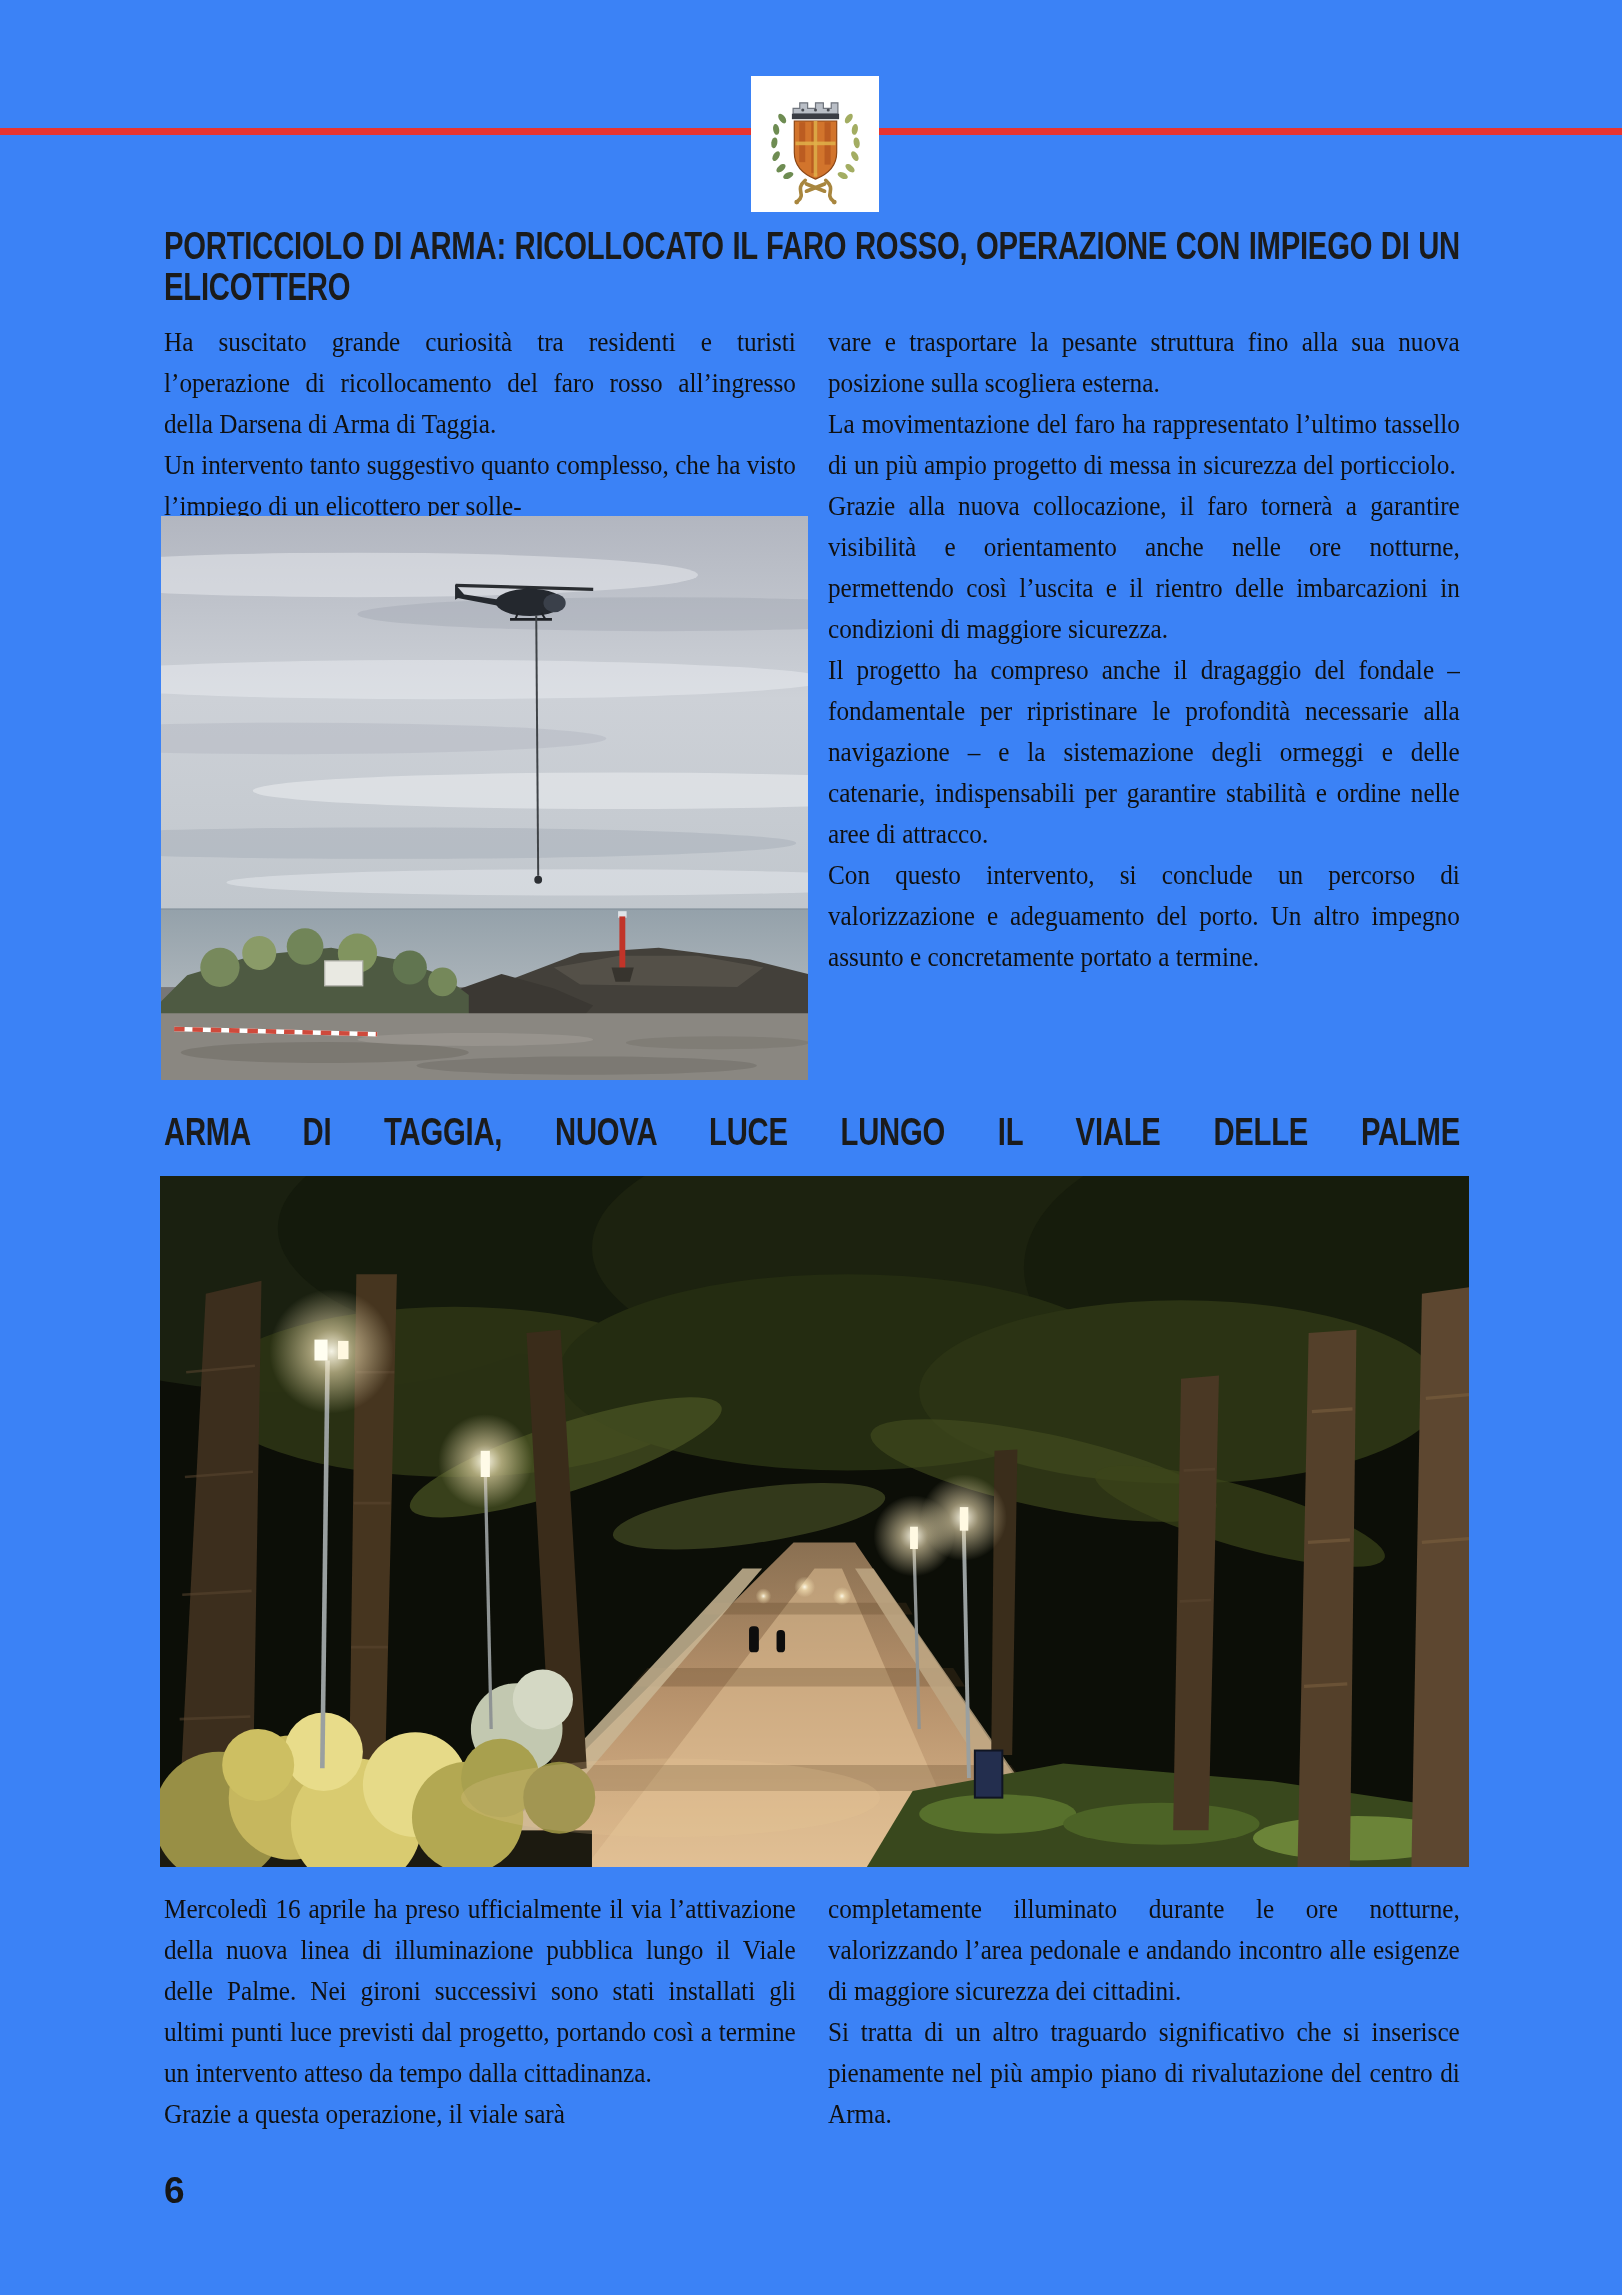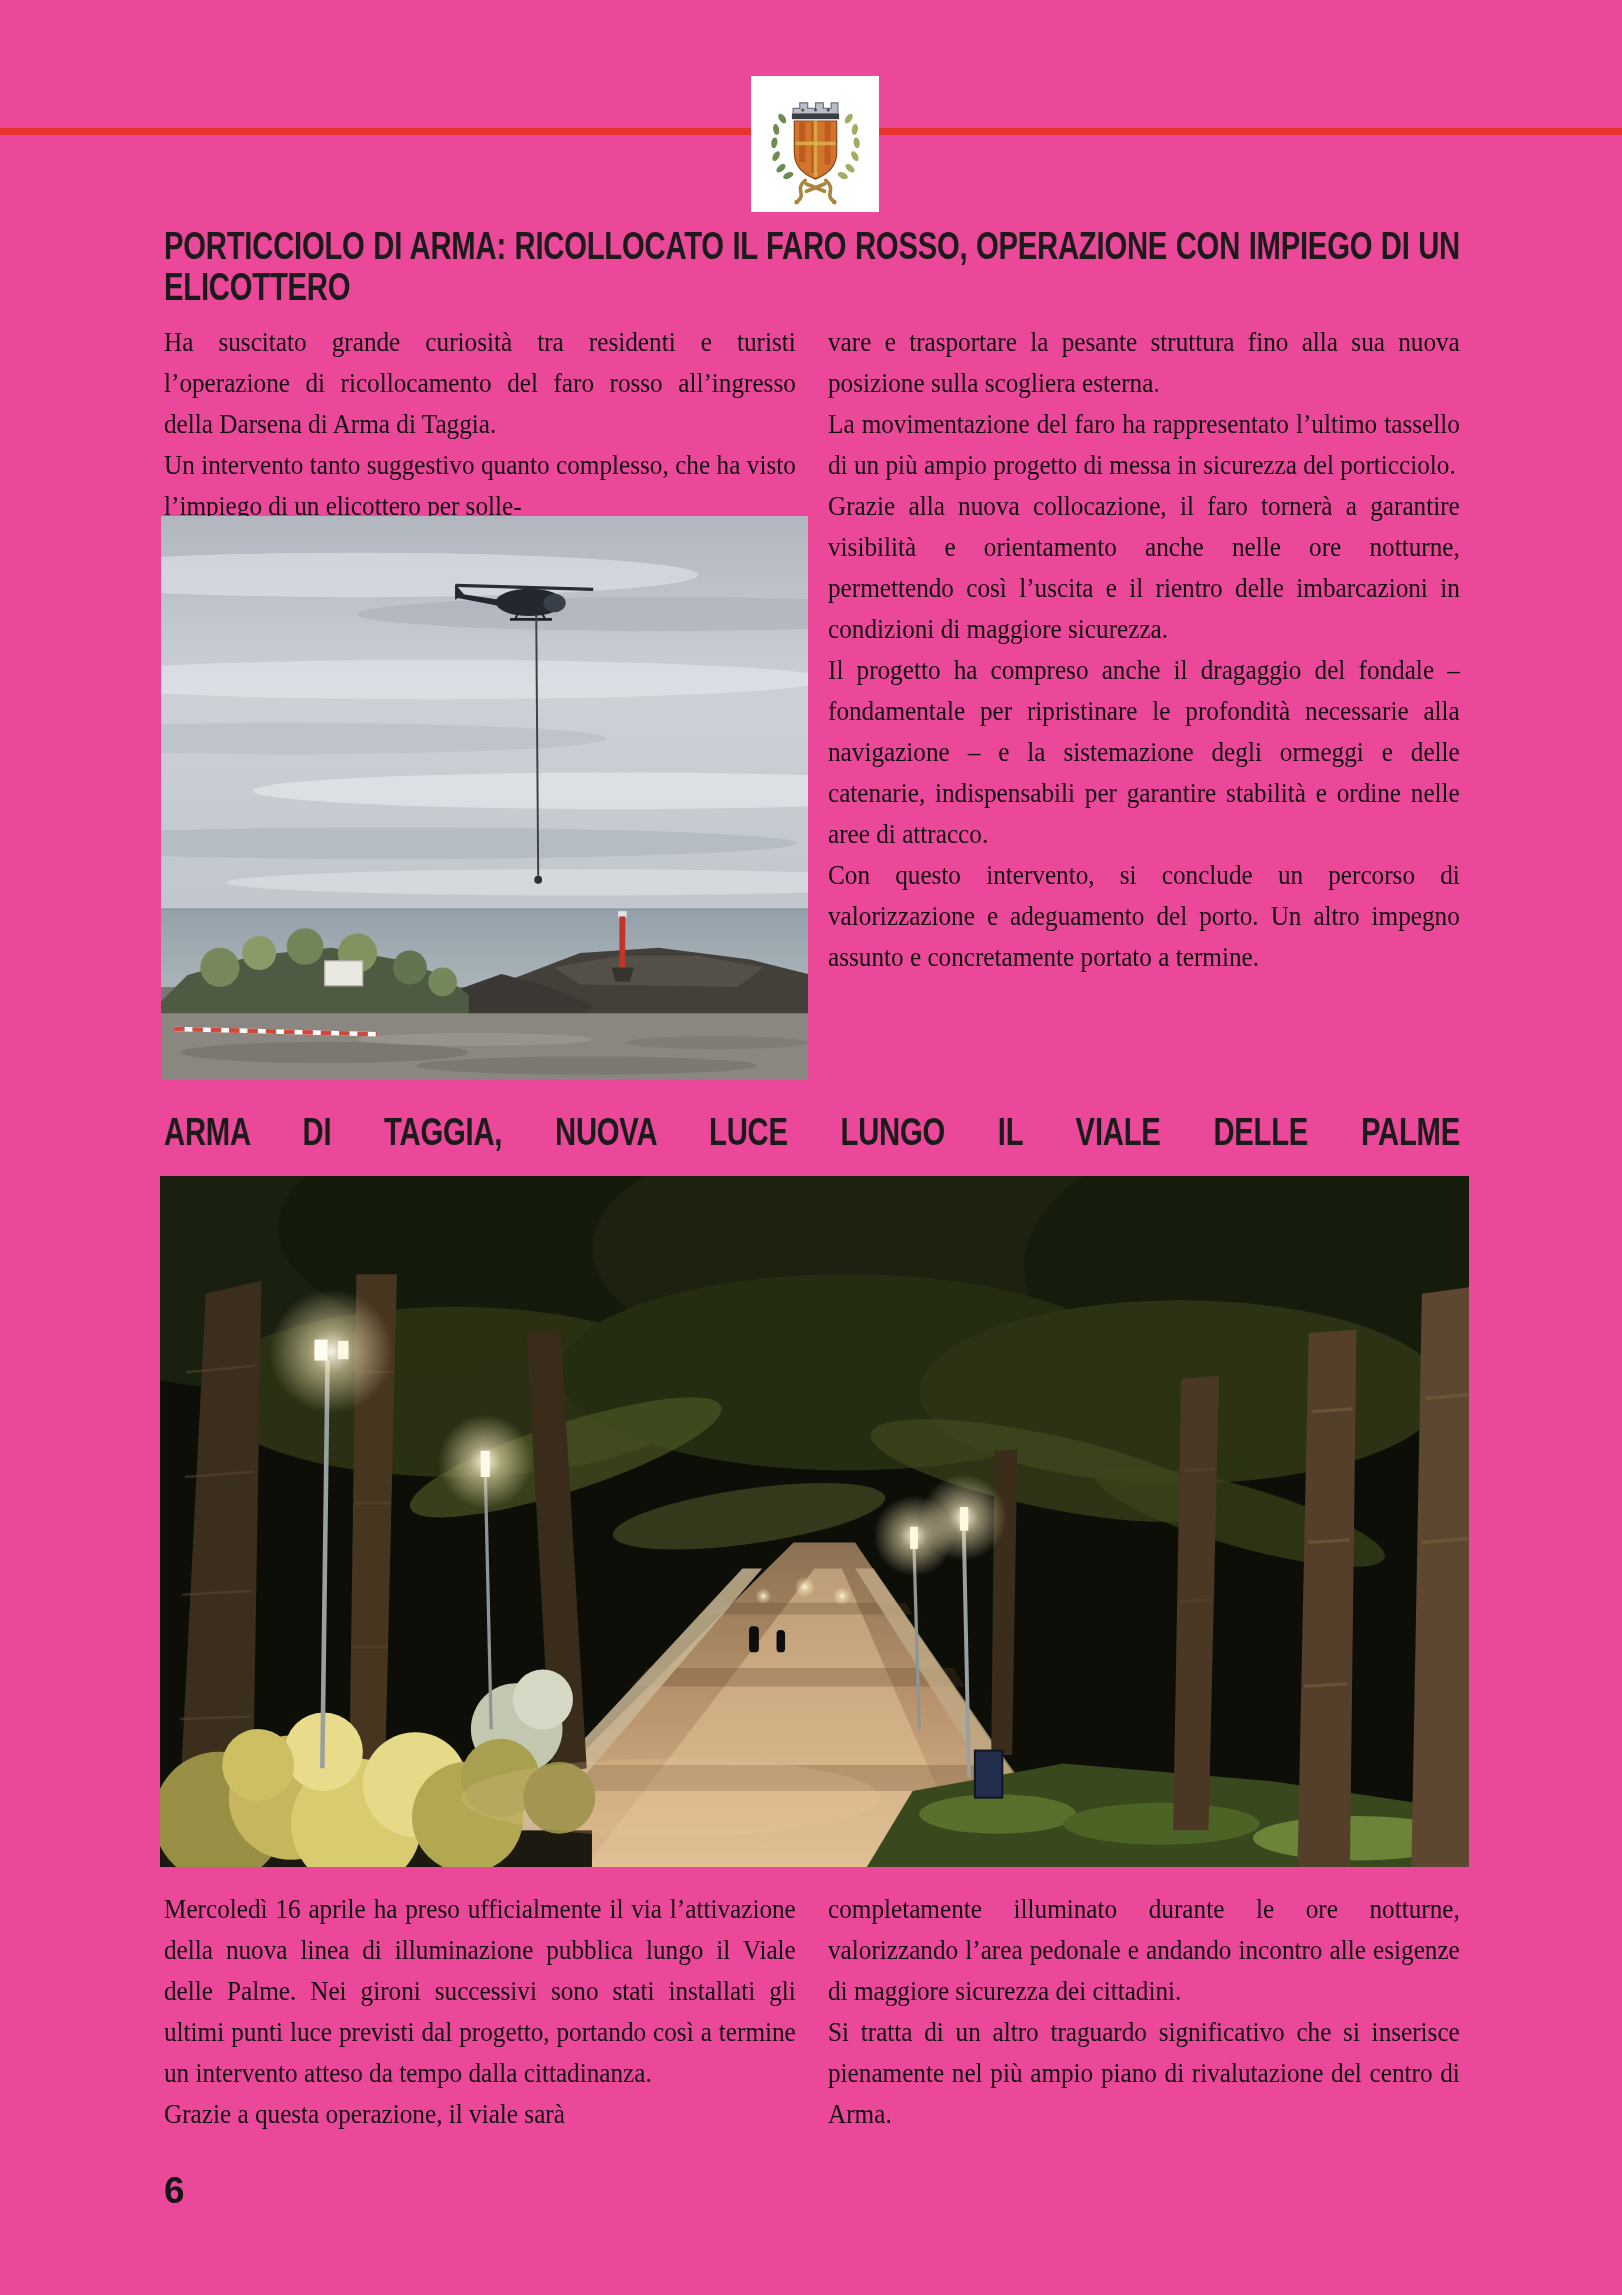--- a/index.html
+++ b/index.html
@@ -4,7 +4,7 @@
 <style>
   html,body{margin:0;padding:0;background:#ffffff;}
   #page{
-    position:relative;width:1623px;height:2295px;background:#ec4899;
+    position:relative;width:1623px;height:2295px;background:#3b82f6;
     overflow:hidden;font-family:"Liberation Serif",serif;color:#141414;
   }
   .top-rule{position:absolute;left:0;top:128px;width:1623px;height:7.2px;background:var(--accent,#e8342f);}

